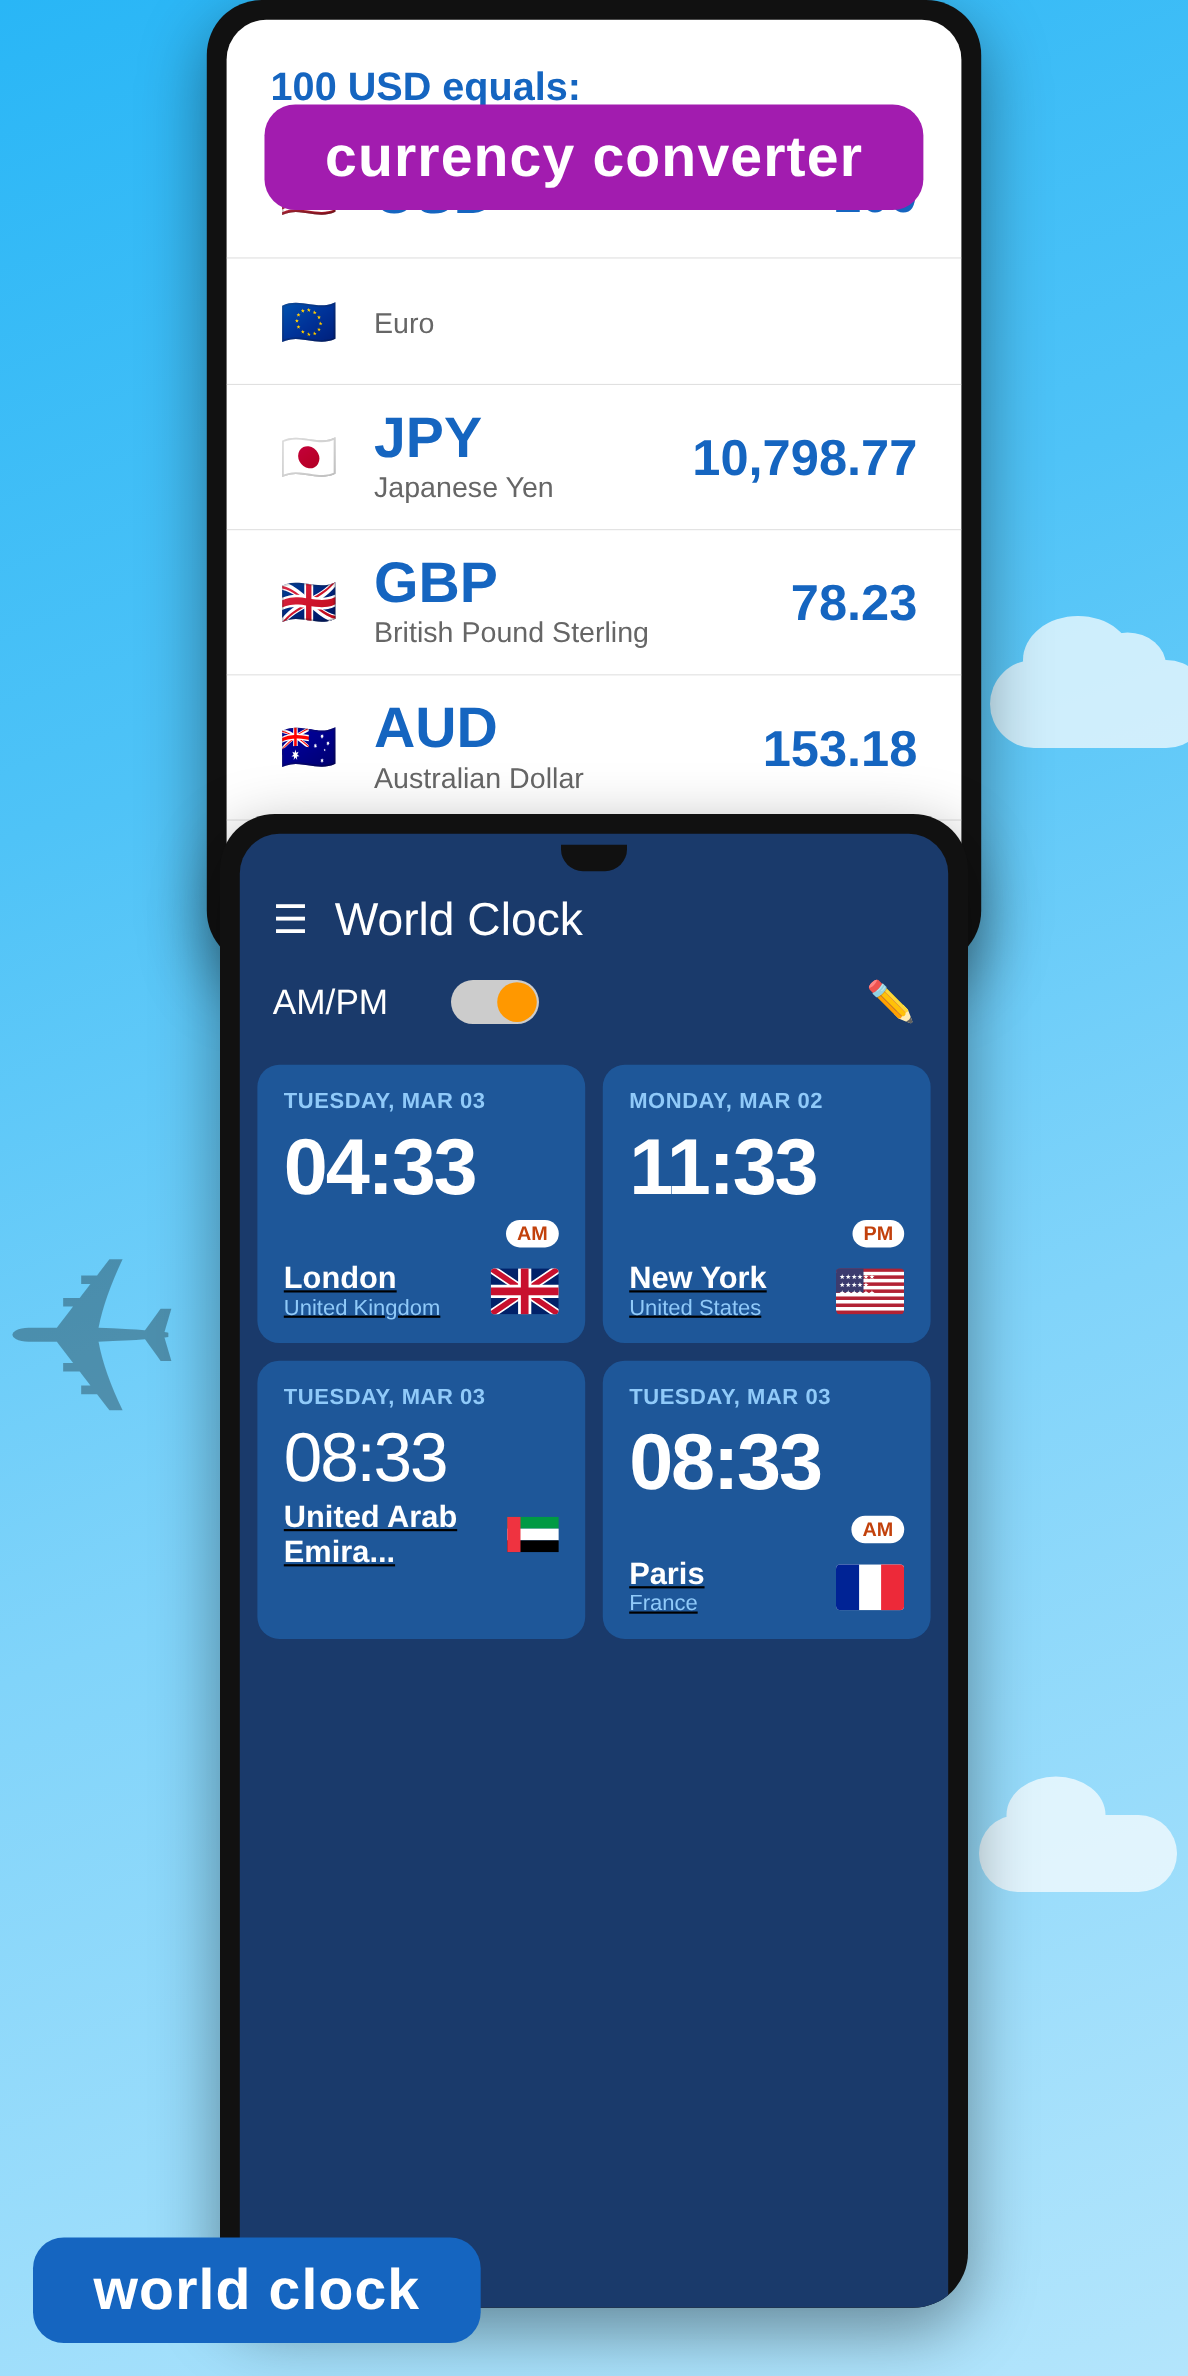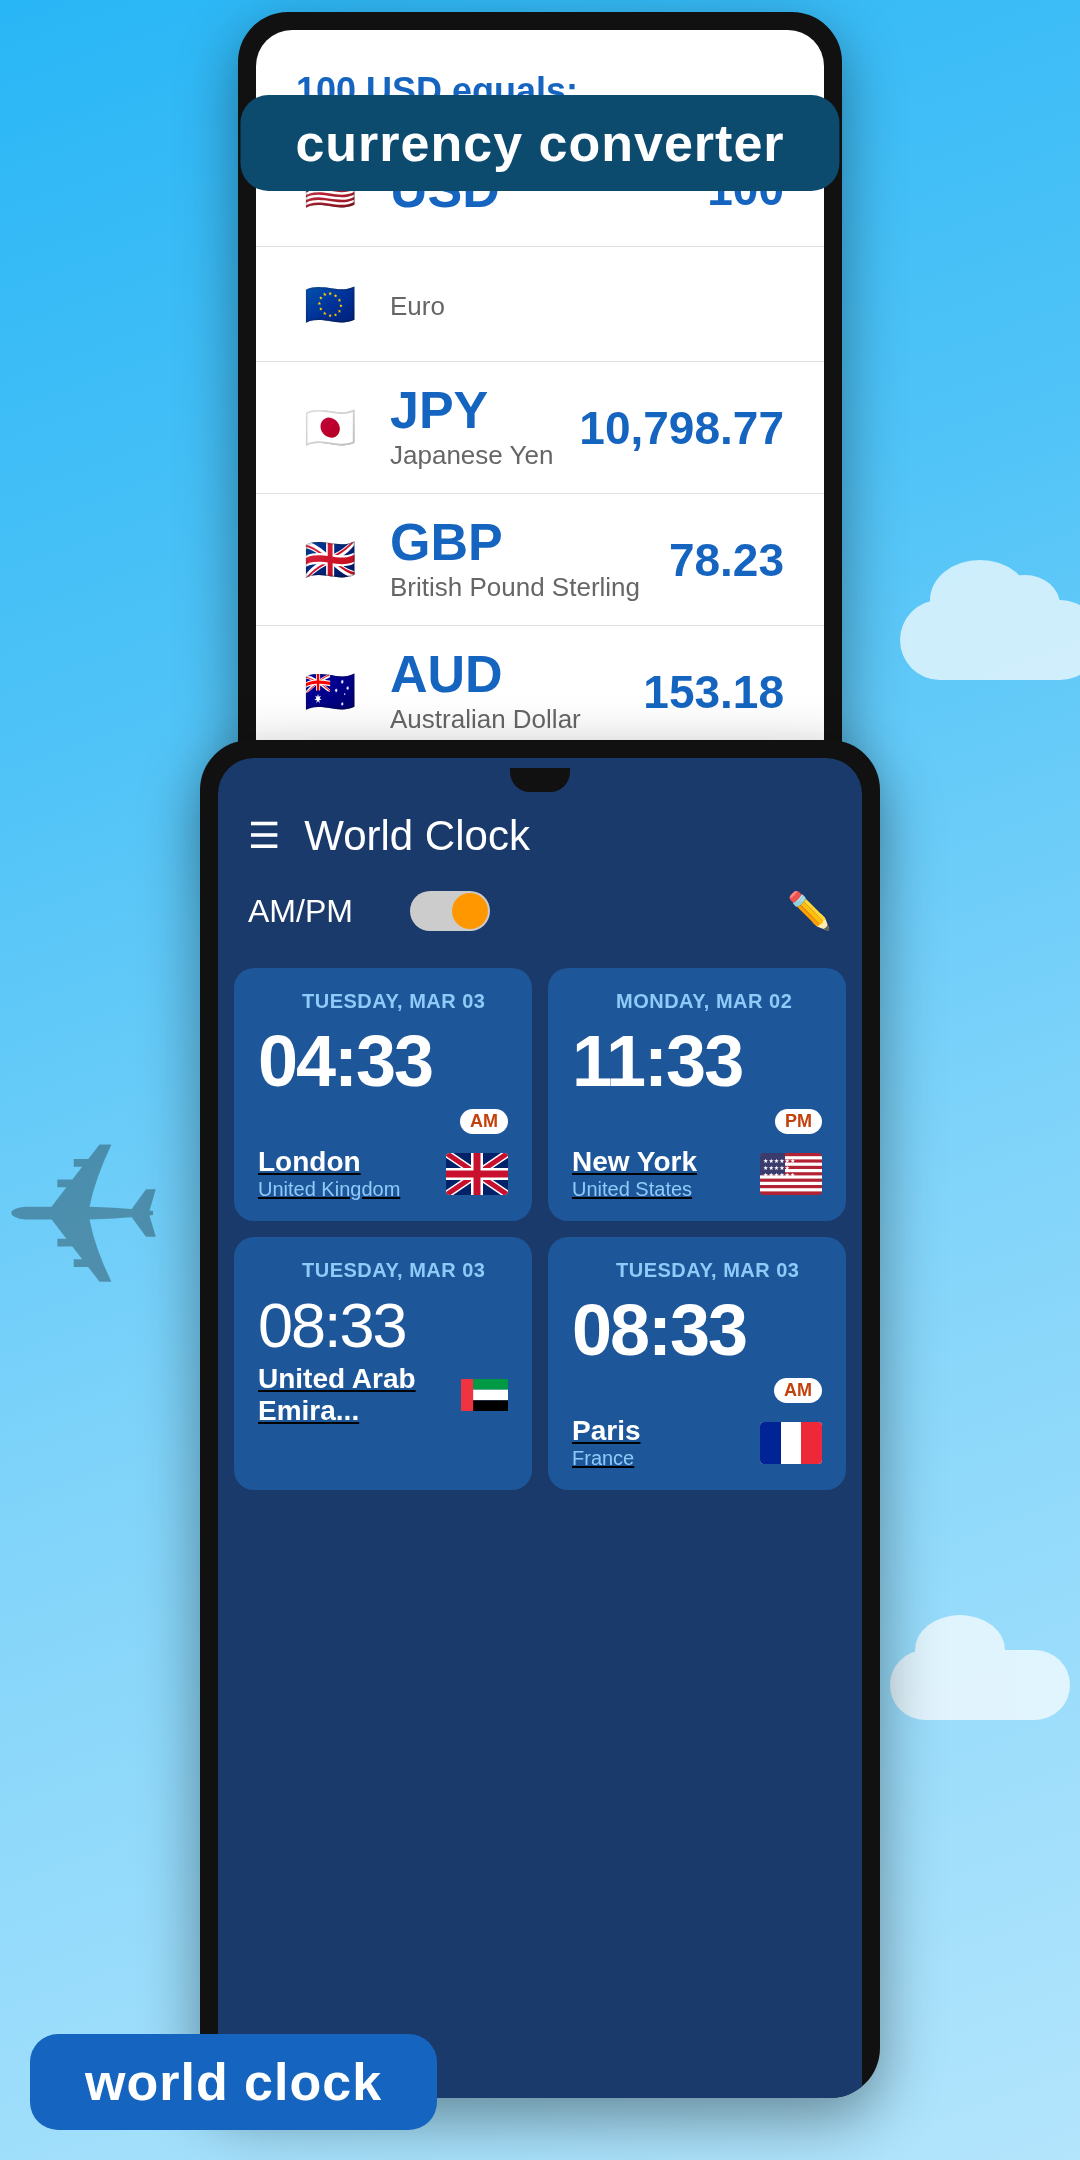--- a/index.html
+++ b/index.html
@@ -16,10 +16,10 @@
     
     .phone-top {
       position: absolute;
-      top: 12px;
+      top: 0;
       left: 50%;
       transform: translateX(-50%);
-      width: 604px;
+      width: 704px;
       background: #111;
       border-radius: 50px;
       overflow: hidden;

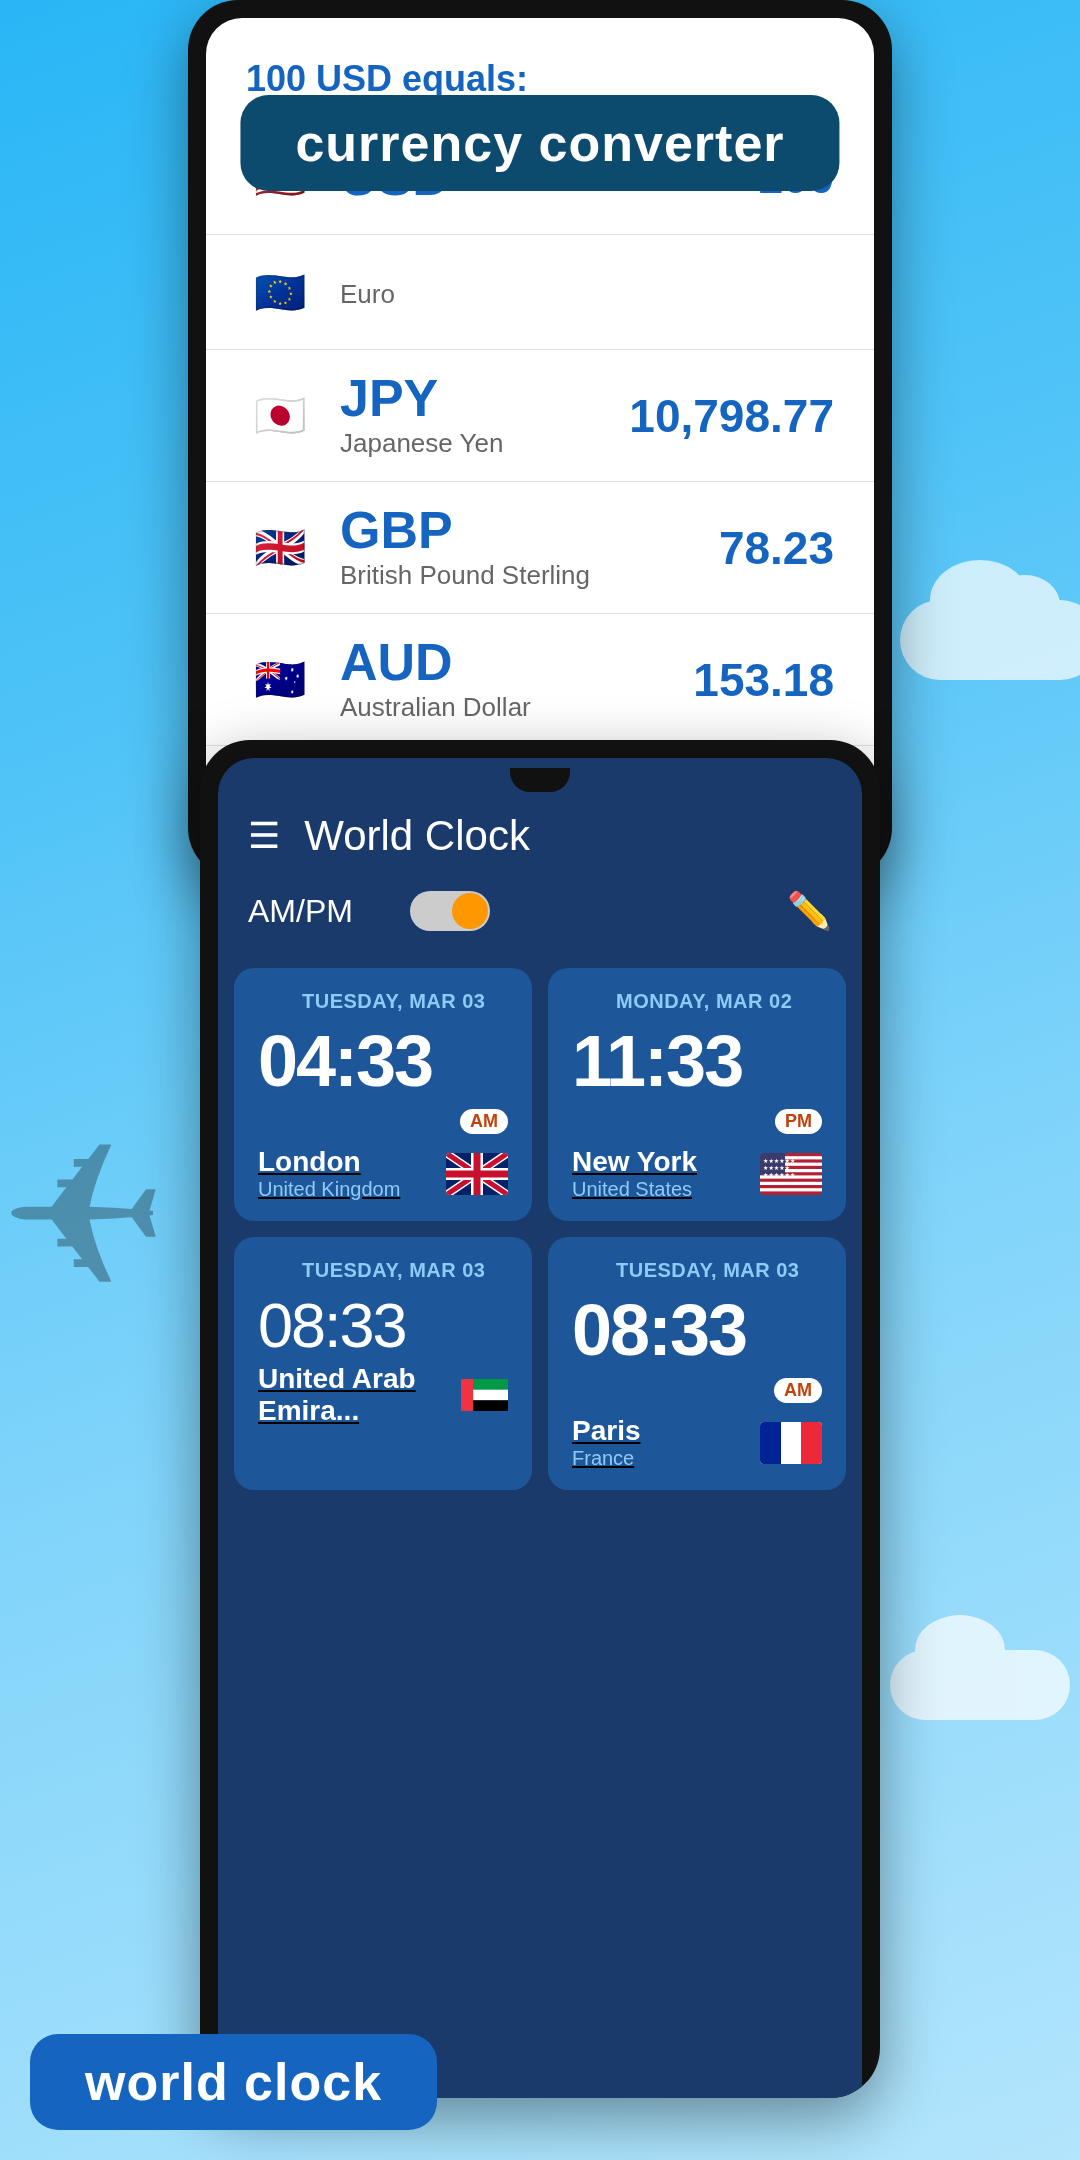--- a/index.html
+++ b/index.html
@@ -32,7 +32,7 @@
       top: 95px;
       left: 50%;
       transform: translateX(-50%);
-      background: #0c4a6e;
+      background: #a21caf;
       color: white;
       font-size: 52px;
       font-weight: 900;

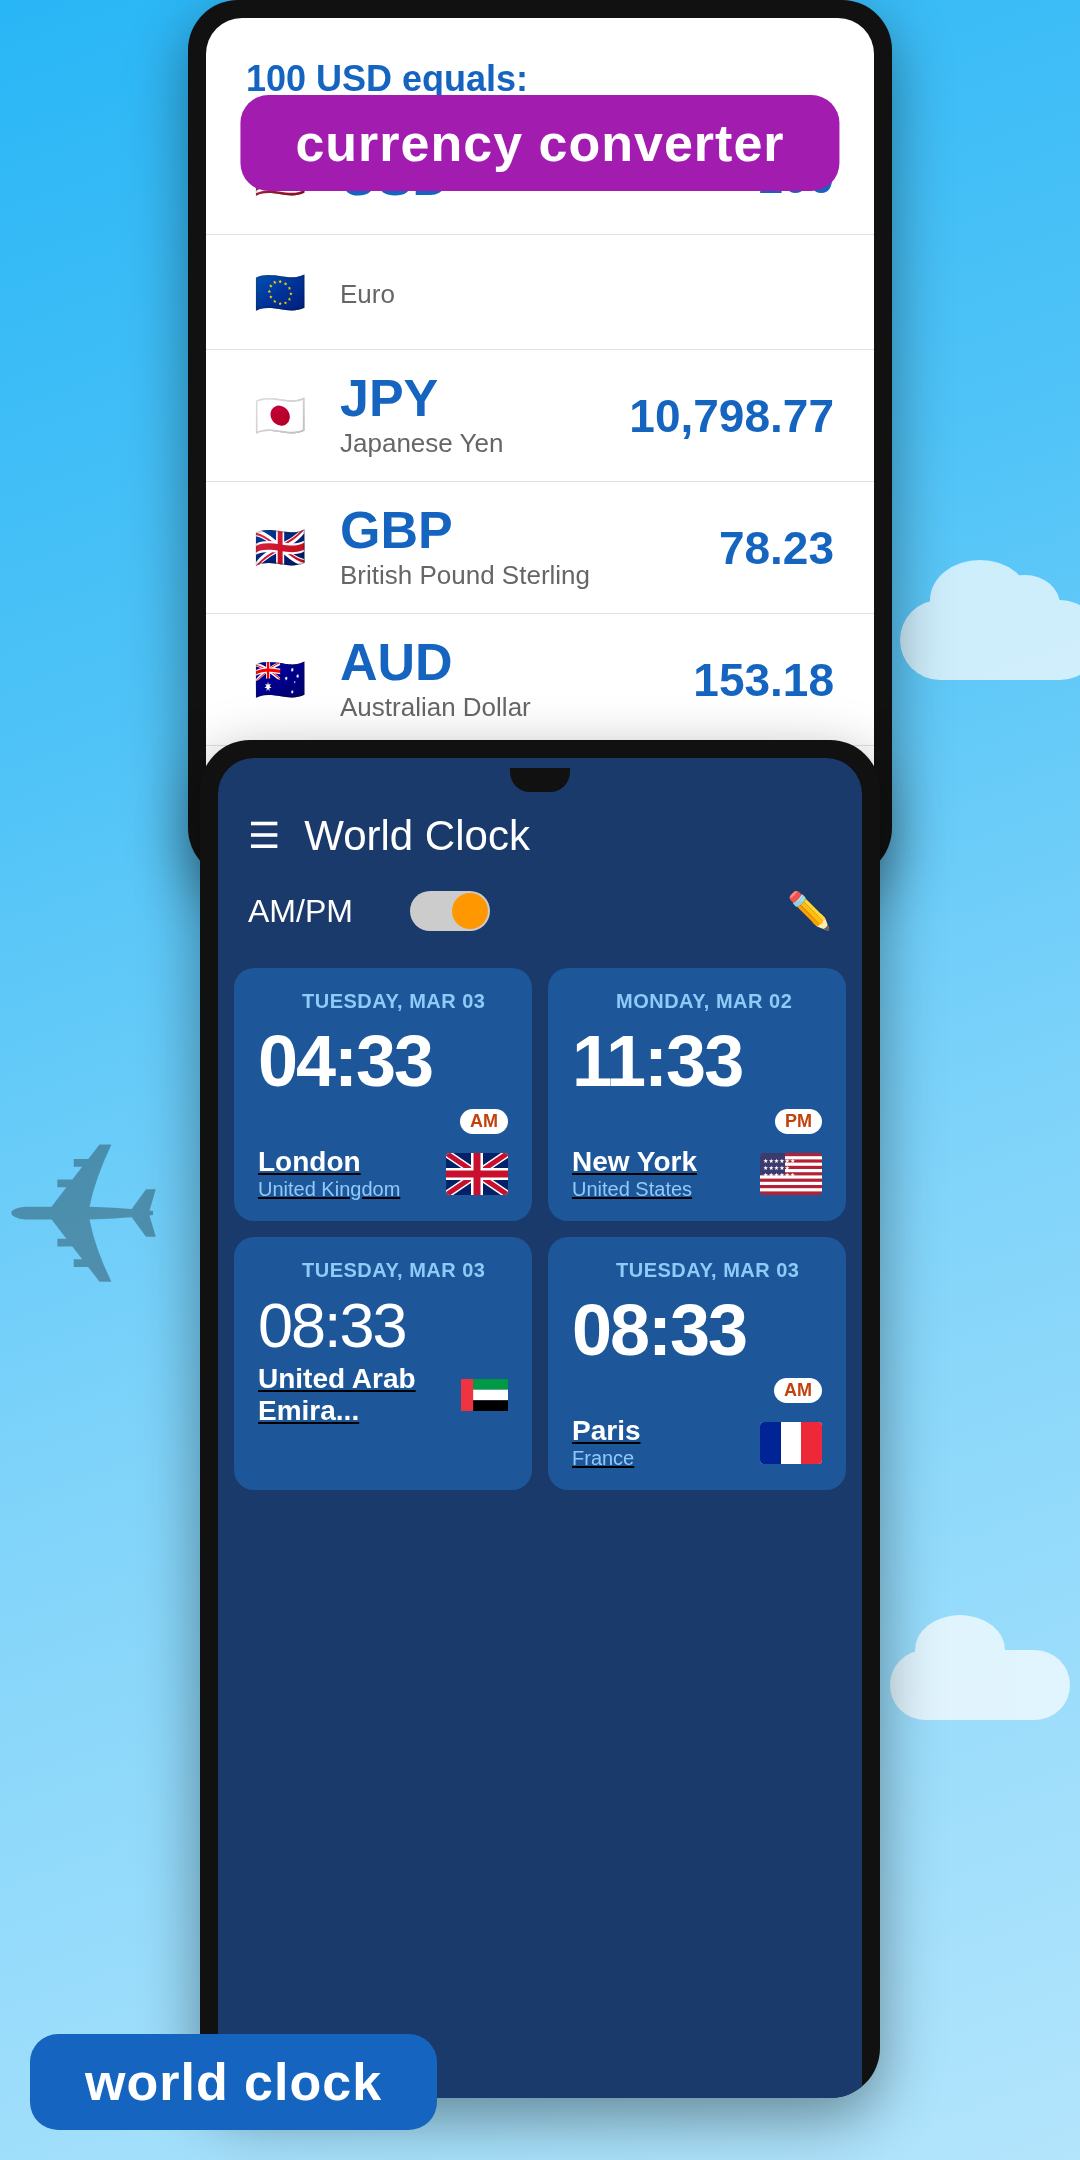--- a/index.html
+++ b/index.html
@@ -216,7 +216,6 @@
       color: #90caf9;
       letter-spacing: 0.5px;
       margin-bottom: 12px;
-      margin-left: 44px;
     }
 
     .card-time {

